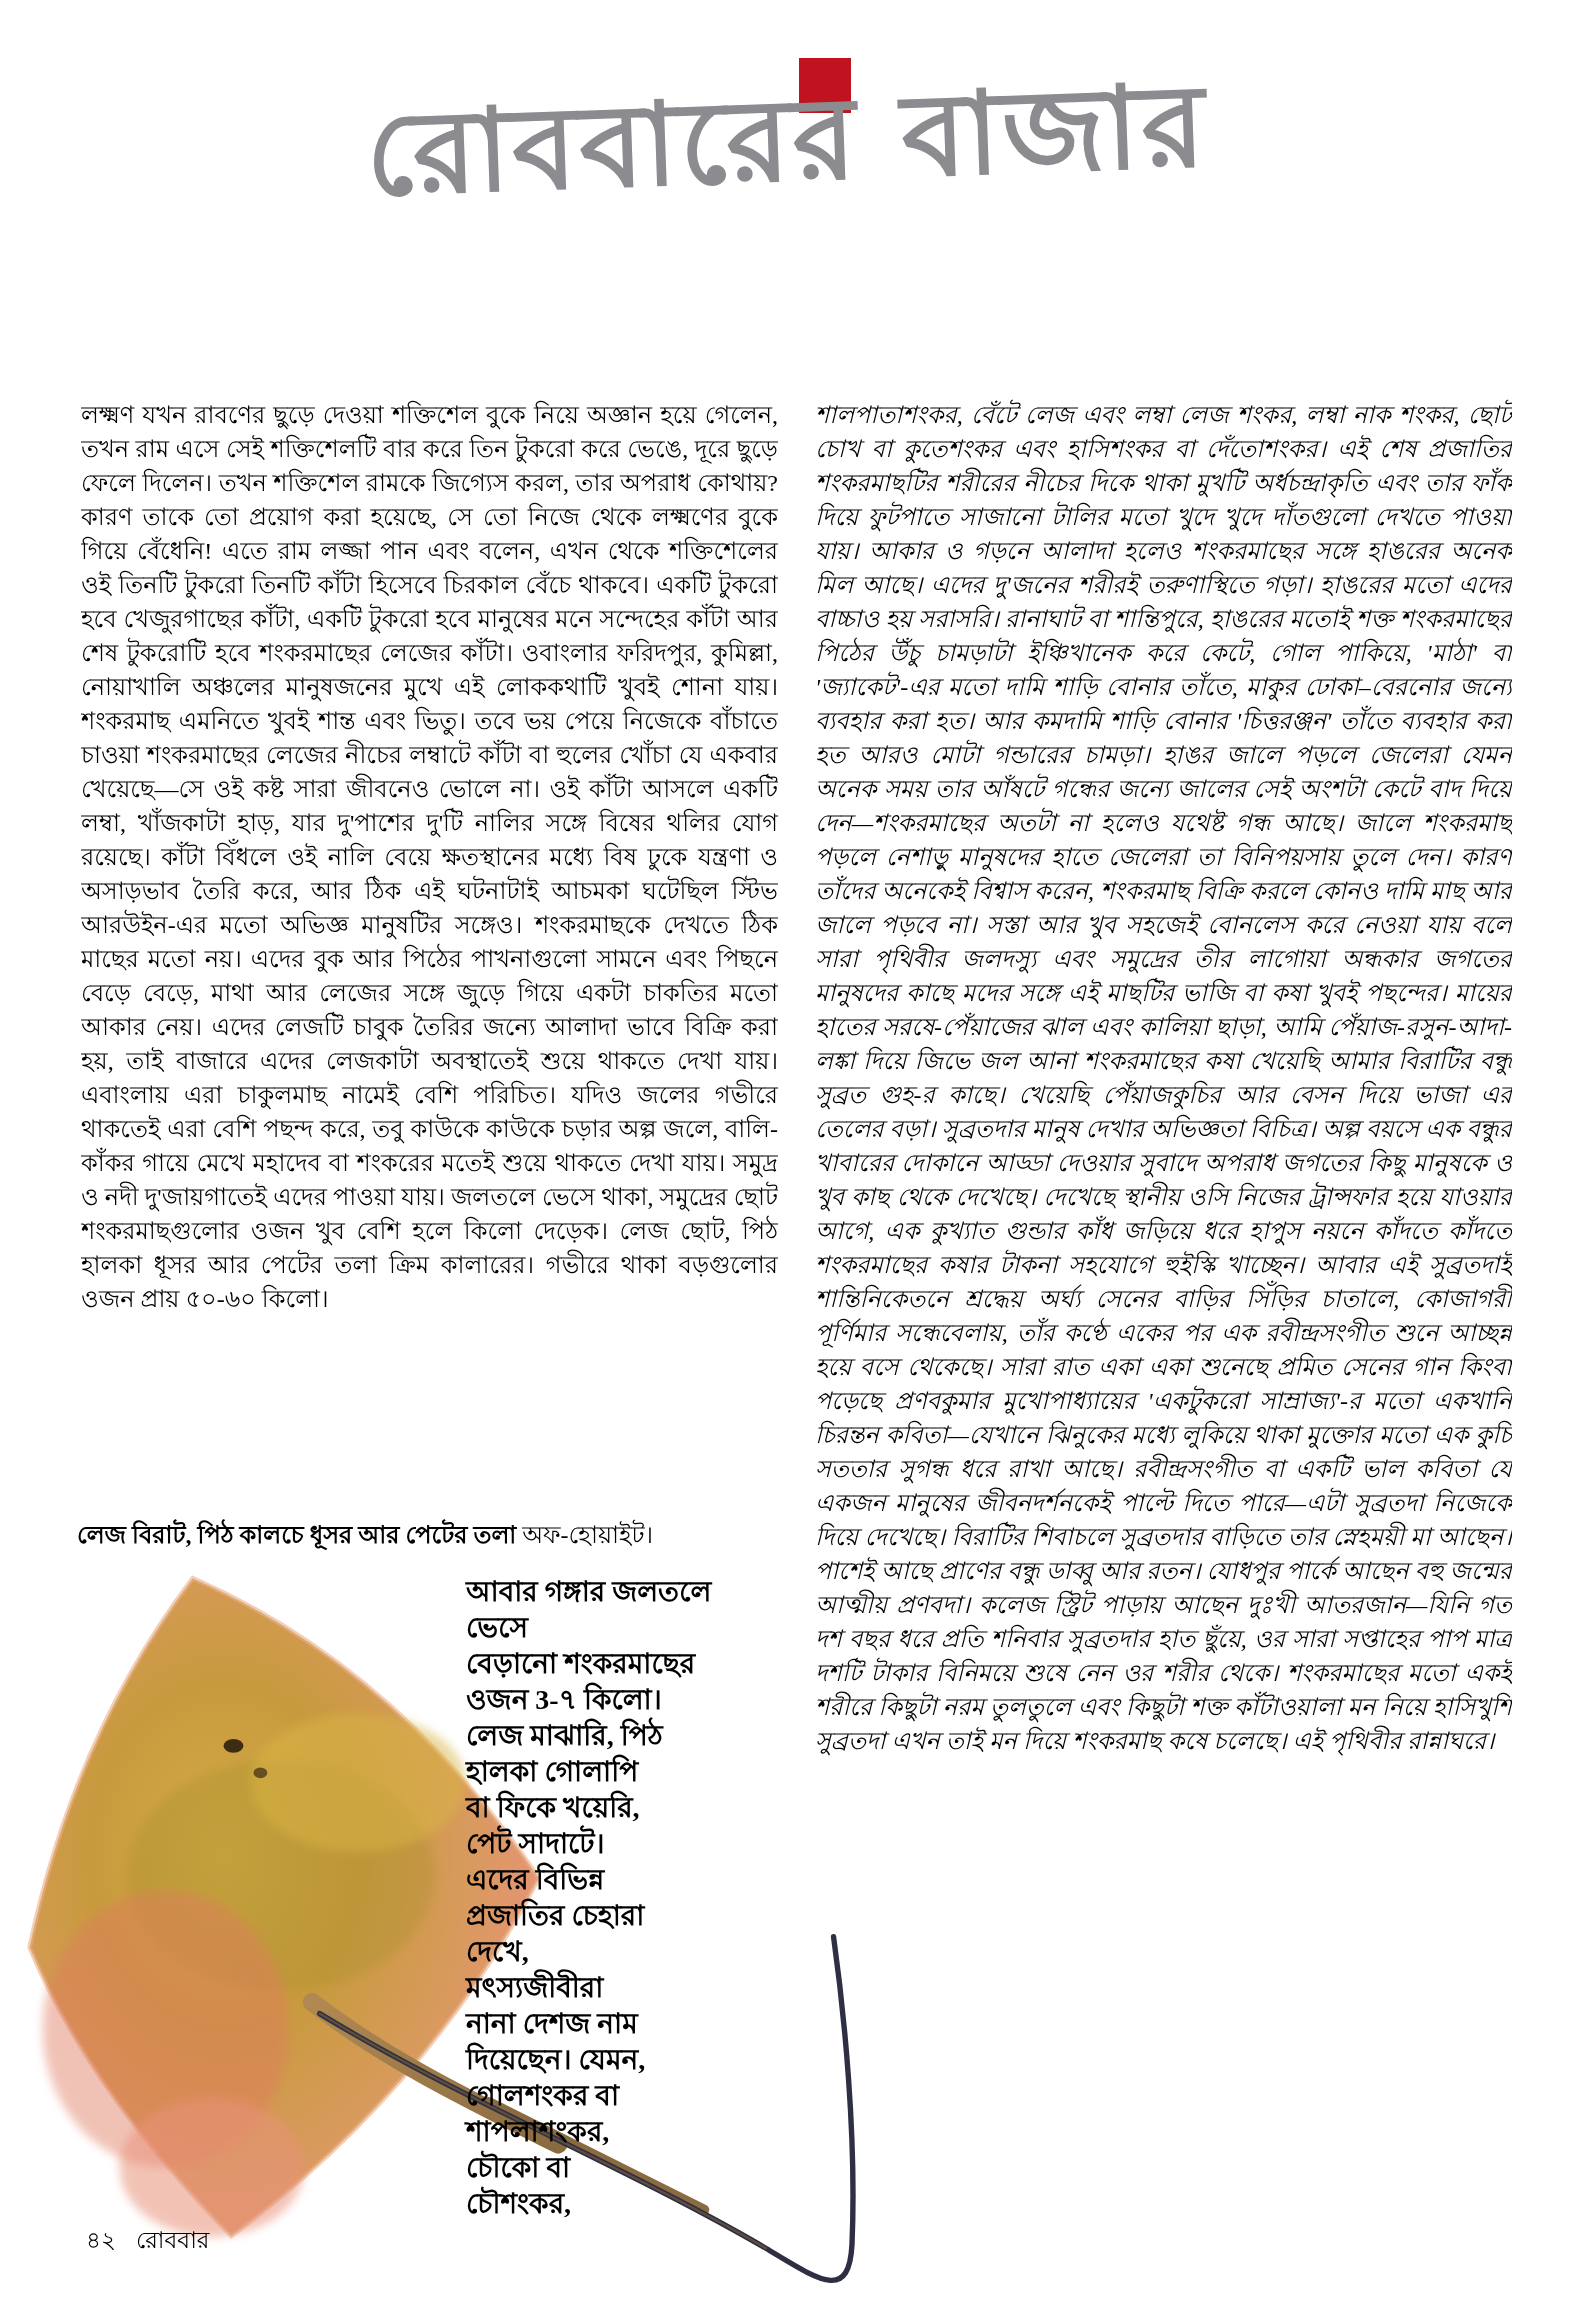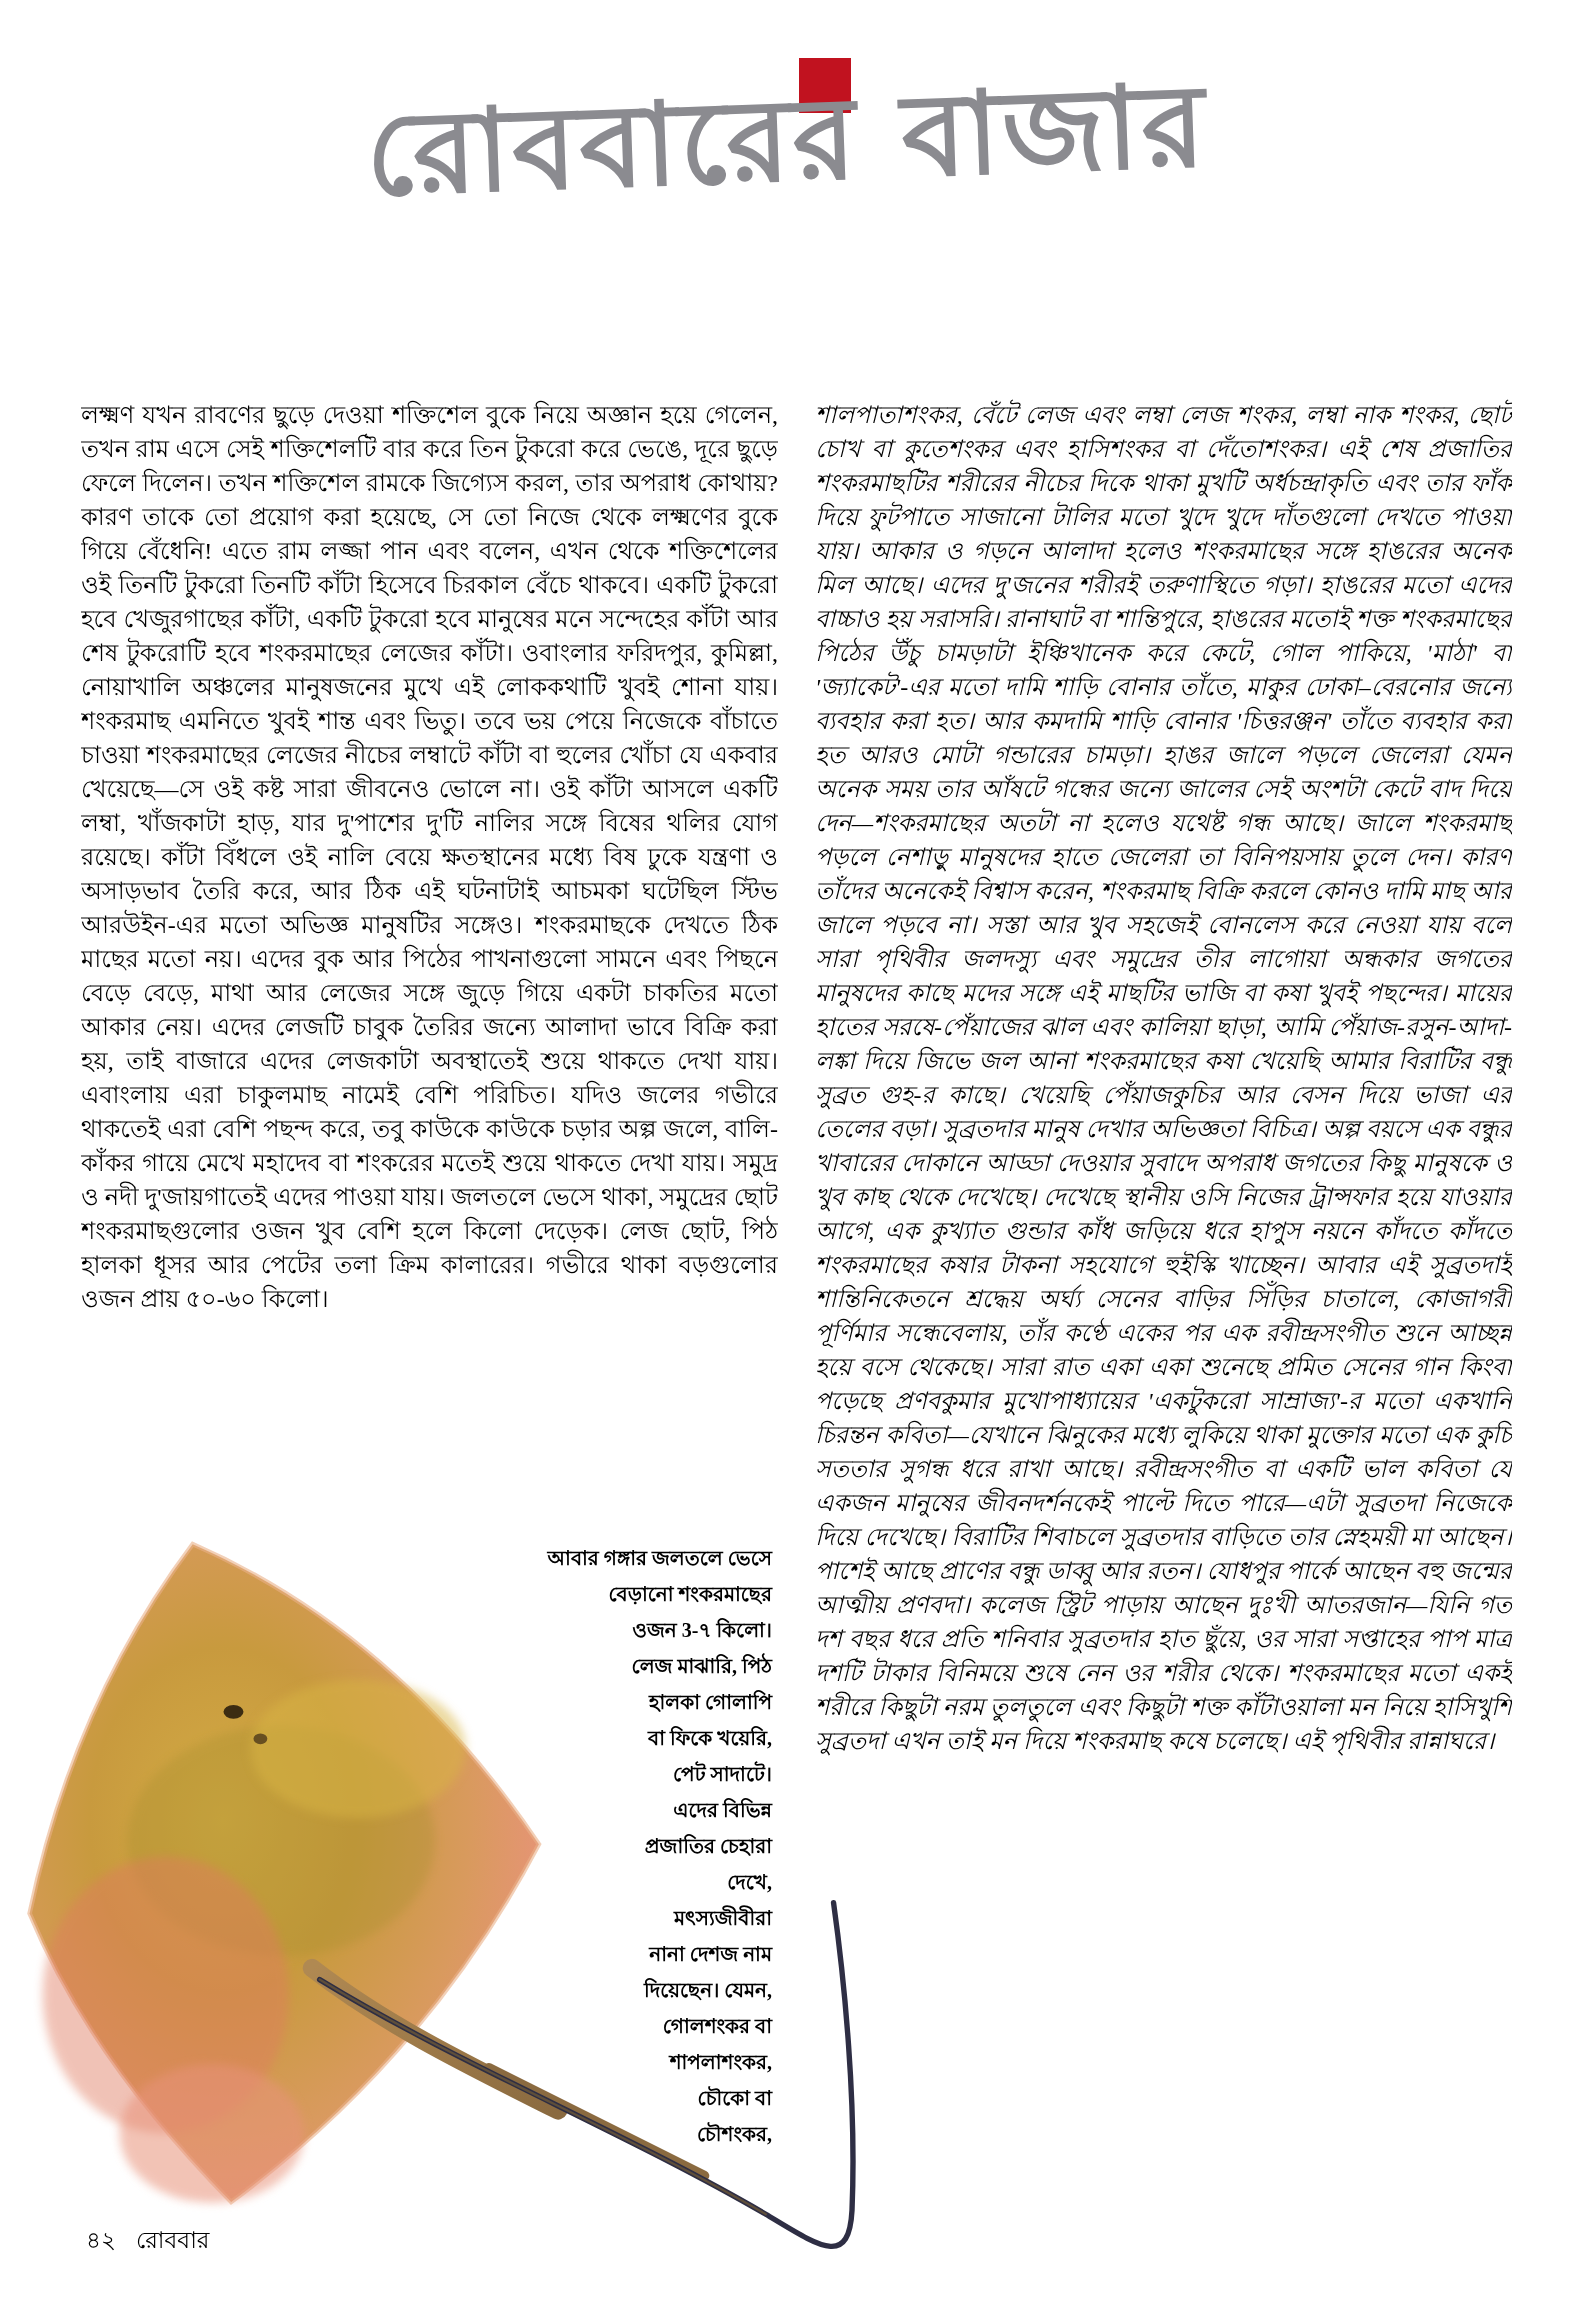--- a/index.html
+++ b/index.html
@@ -58,6 +58,7 @@
 
   <div class="col col-left">
     <p class="body-text">লক্ষ্মণ যখন রাবণের ছুড়ে দেওয়া শক্তিশেল বুকে নিয়ে অজ্ঞান হয়ে গেলেন, তখন রাম এসে সেই শক্তিশেলটি বার করে তিন টুকরো করে ভেঙে, দূরে ছুড়ে ফেলে দিলেন। তখন শক্তিশেল রামকে জিগ্যেস করল, তার অপরাধ কোথায়? কারণ তাকে তো প্রয়োগ করা হয়েছে, সে তো নিজে থেকে লক্ষ্মণের বুকে গিয়ে বেঁধেনি! এতে রাম লজ্জা পান এবং বলেন, এখন থেকে শক্তিশেলের ওই তিনটি টুকরো তিনটি কাঁটা হিসেবে চিরকাল বেঁচে থাকবে। একটি টুকরো হবে খেজুরগাছের কাঁটা, একটি টুকরো হবে মানুষের মনে সন্দেহের কাঁটা আর শেষ টুকরোটি হবে শংকরমাছের লেজের কাঁটা। ওবাংলার ফরিদপুর, কুমিল্লা, নোয়াখালি অঞ্চলের মানুষজনের মুখে এই লোককথাটি খুবই শোনা যায়। শংকরমাছ এমনিতে খুবই শান্ত এবং ভিতু। তবে ভয় পেয়ে নিজেকে বাঁচাতে চাওয়া শংকরমাছের লেজের নীচের লম্বাটে কাঁটা বা হুলের খোঁচা যে একবার খেয়েছে—সে ওই কষ্ট সারা জীবনেও ভোলে না। ওই কাঁটা আসলে একটি লম্বা, খাঁজকাটা হাড়, যার দু'পাশের দু'টি নালির সঙ্গে বিষের থলির যোগ রয়েছে। কাঁটা বিঁধলে ওই নালি বেয়ে ক্ষতস্থানের মধ্যে বিষ ঢুকে যন্ত্রণা ও অসাড়ভাব তৈরি করে, আর ঠিক এই ঘটনাটাই আচমকা ঘটেছিল স্টিভ আরউইন-এর মতো অভিজ্ঞ মানুষটির সঙ্গেও। শংকরমাছকে দেখতে ঠিক মাছের মতো নয়। এদের বুক আর পিঠের পাখনাগুলো সামনে এবং পিছনে বেড়ে বেড়ে, মাথা আর লেজের সঙ্গে জুড়ে গিয়ে একটা চাকতির মতো আকার নেয়। এদের লেজটি চাবুক তৈরির জন্যে আলাদা ভাবে বিক্রি করা হয়, তাই বাজারে এদের লেজকাটা অবস্থাতেই শুয়ে থাকতে দেখা যায়। এবাংলায় এরা চাকুলমাছ নামেই বেশি পরিচিত। যদিও জলের গভীরে থাকতেই এরা বেশি পছন্দ করে, তবু কাউকে কাউকে চড়ার অল্প জলে, বালি-কাঁকর গায়ে মেখে মহাদেব বা শংকরের মতেই শুয়ে থাকতে দেখা যায়। সমুদ্র ও নদী দু'জায়গাতেই এদের পাওয়া যায়। জলতলে ভেসে থাকা, সমুদ্রের ছোট শংকরমাছগুলোর ওজন খুব বেশি হলে কিলো দেড়েক। লেজ ছোট, পিঠ হালকা ধূসর আর পেটের তলা ক্রিম কালারের। গভীরে থাকা বড়গুলোর ওজন প্রায় ৫০-৬০ কিলো।</p>
+    <p class="bold-line"><span>লেজ বিরাট, পিঠ কালচে ধূসর আর পেটের তলা</span><span class="regular"> অফ-হোয়াইট।</span></p>
 
     <div class="wrap-area">
       <svg class="stingray-photo" viewBox="0 0 1160 1010" xmlns="http://www.w3.org/2000/svg">

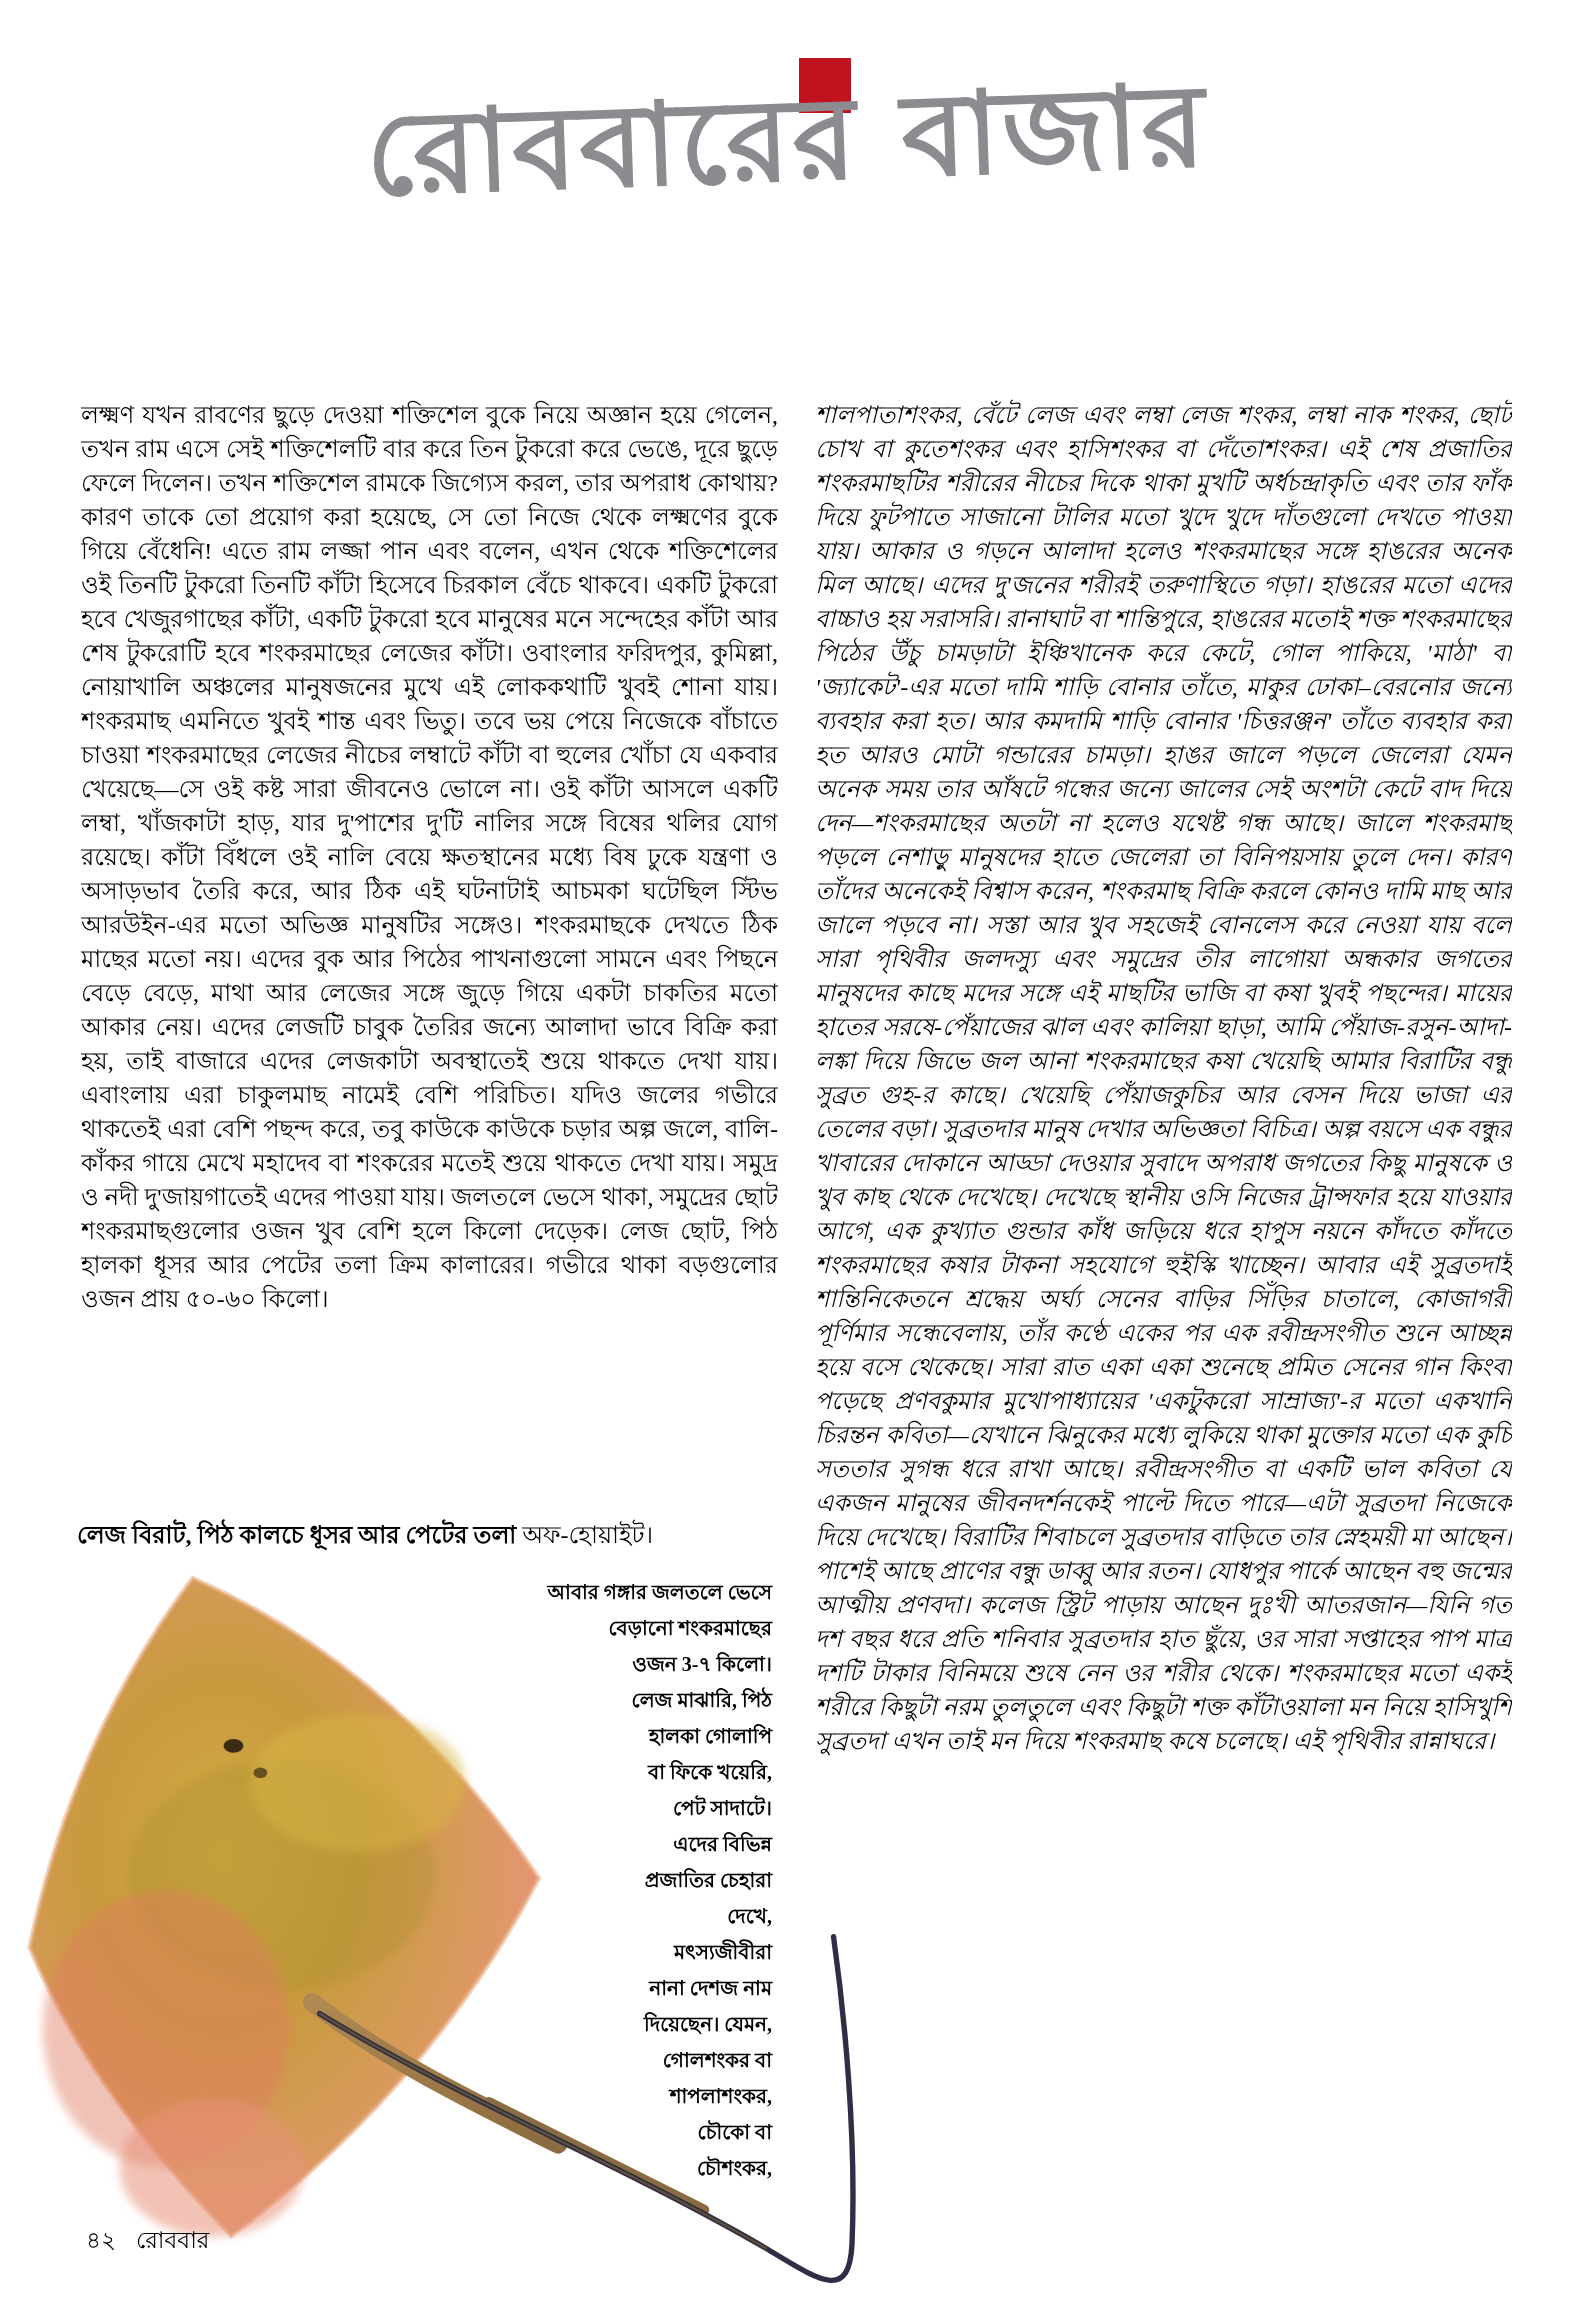--- a/index.html
+++ b/index.html
@@ -35,8 +35,8 @@
   .wrap-area{position:relative; height:724px;}
   .stingray-photo{position:absolute; left:-50px; top:0; width:893px; height:777px; z-index:1;}
   .caption-lines{
-    position:absolute; right:10px; top:21.6px; width:300px; z-index:2;
-    text-align:right; font-weight:bold; font-size:20px; line-height:36px;
+    position:absolute; right:16px; top:21.6px; width:300px; z-index:2;
+    text-align:left; font-weight:bold; font-size:28px; line-height:36px;
   }
   .author{
     margin:4.6px 0 0 0; text-align:right; font-weight:bold; font-size:28.5px; line-height:34px;

